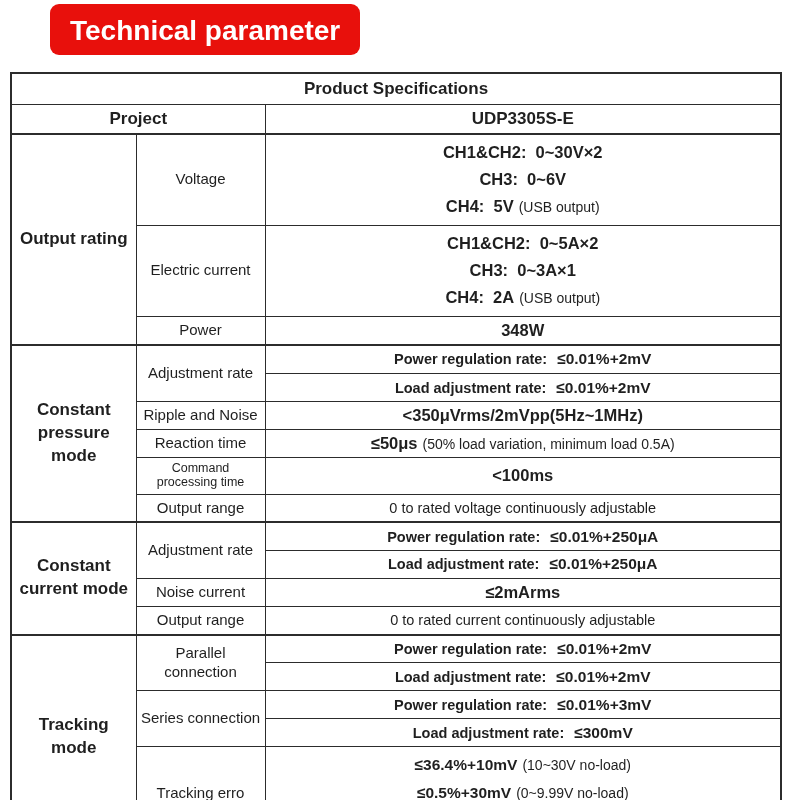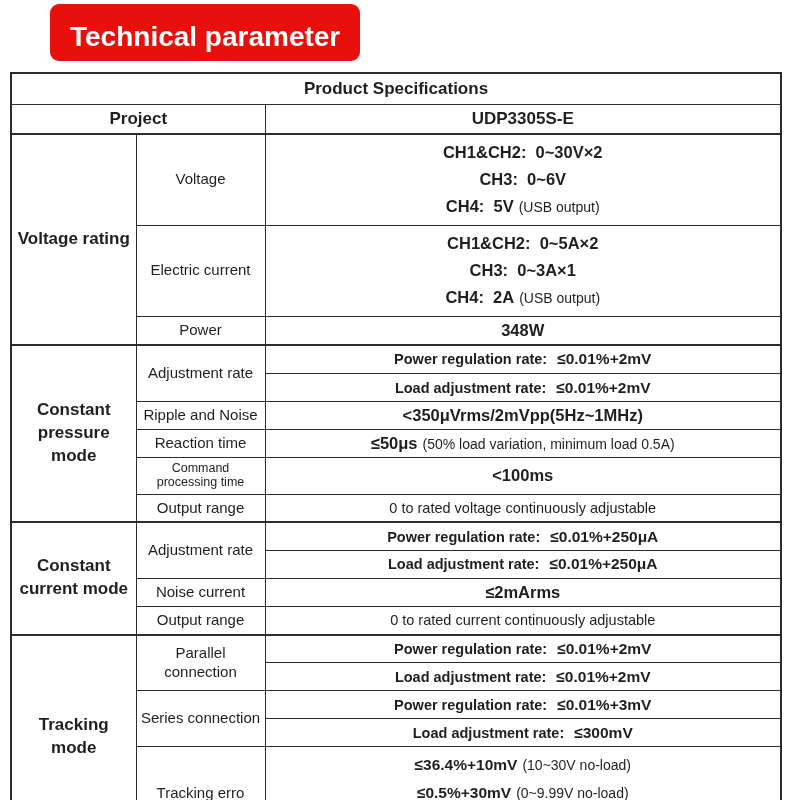--- a/index.html
+++ b/index.html
@@ -20,7 +20,7 @@
     font-weight: bold;
     font-size: 28px;
     line-height: 1;
-    padding: 19px 20px 10px 20px;
+    padding: 13px 20px 10px 20px;
     border-radius: 9px;
     letter-spacing: 0px;
   }

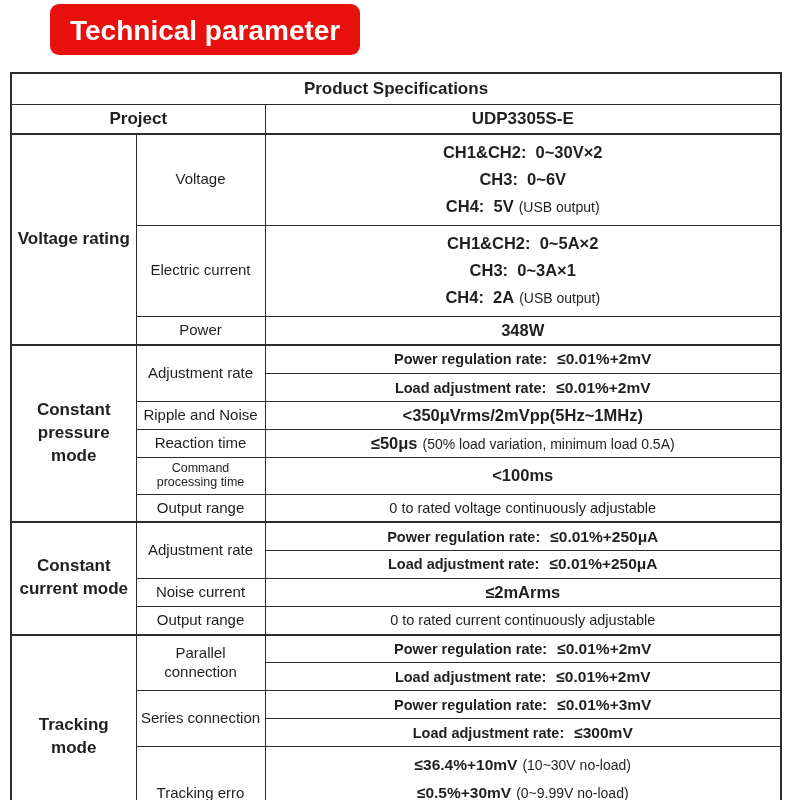--- a/index.html
+++ b/index.html
@@ -77,7 +77,7 @@
   </tr>
 
   <tr style="height:85px" class="section-top">
-    <td rowspan="3" class="col1">Voltage rating</td>
+    <td rowspan="3" class="col1">Output rating</td>
     <td class="col2">Voltage</td>
     <td>
       <div class="vline"><span class="val-line">CH1&amp;CH2:  0~30V×2</span></div>

